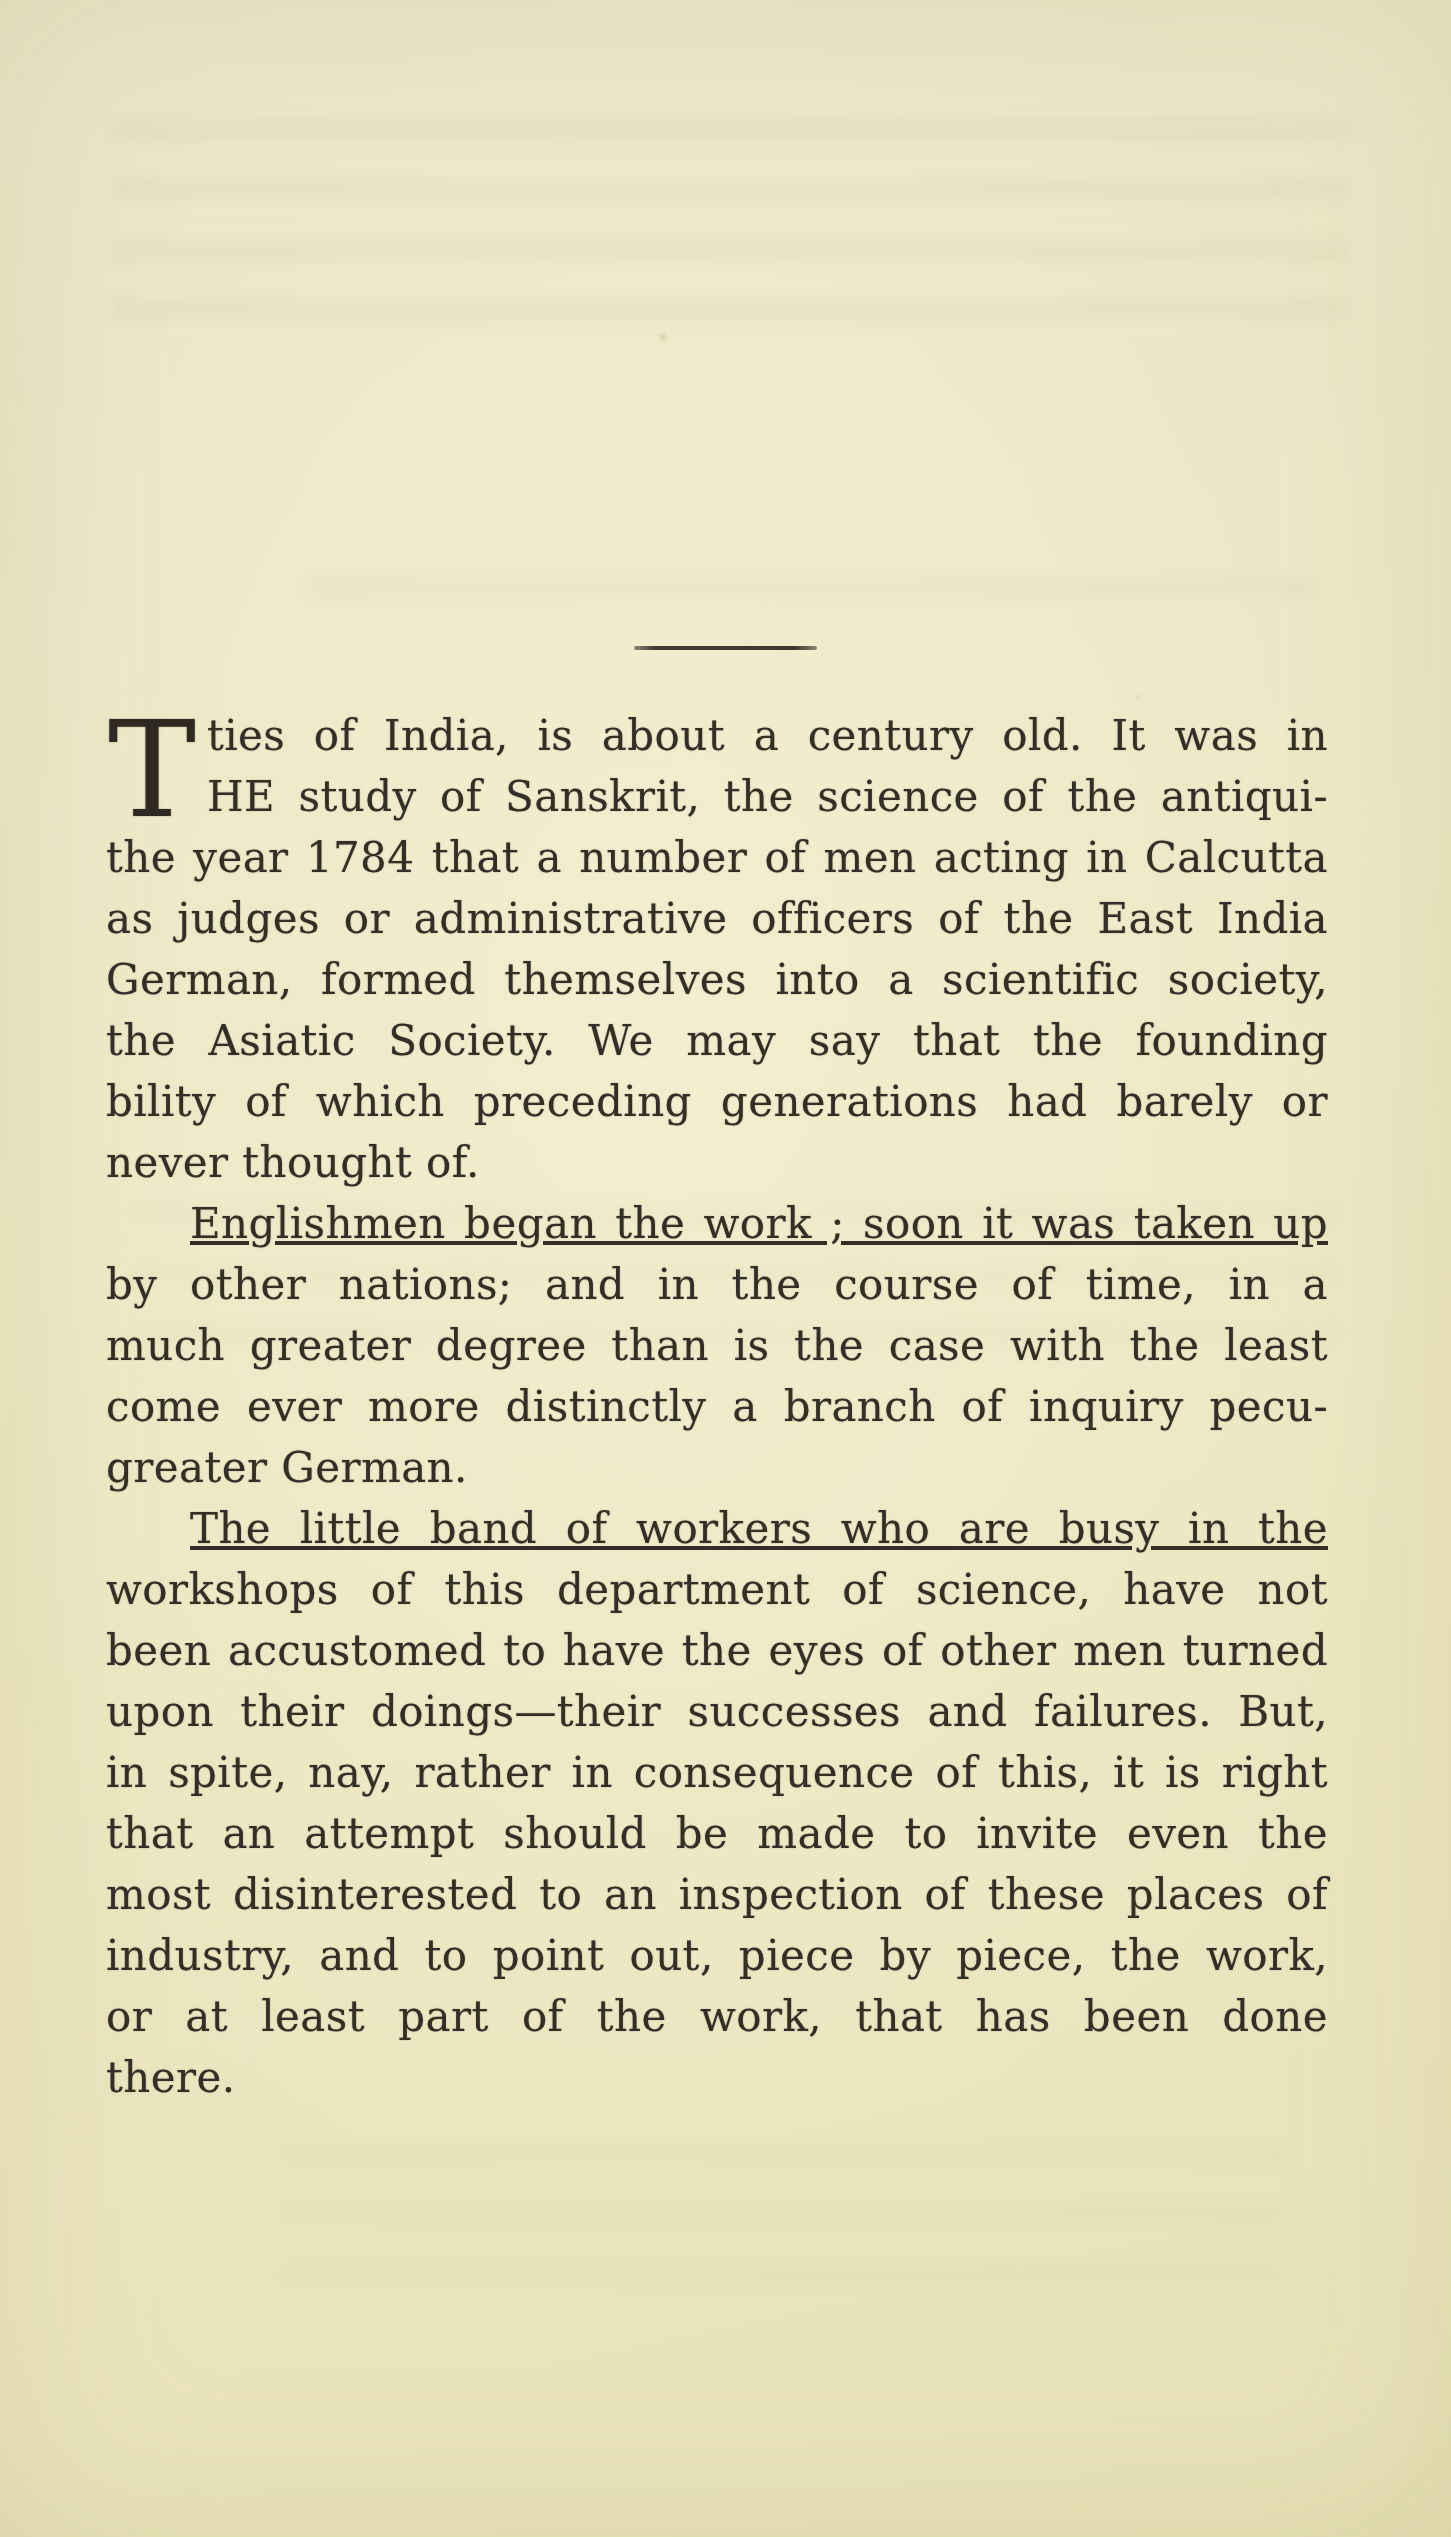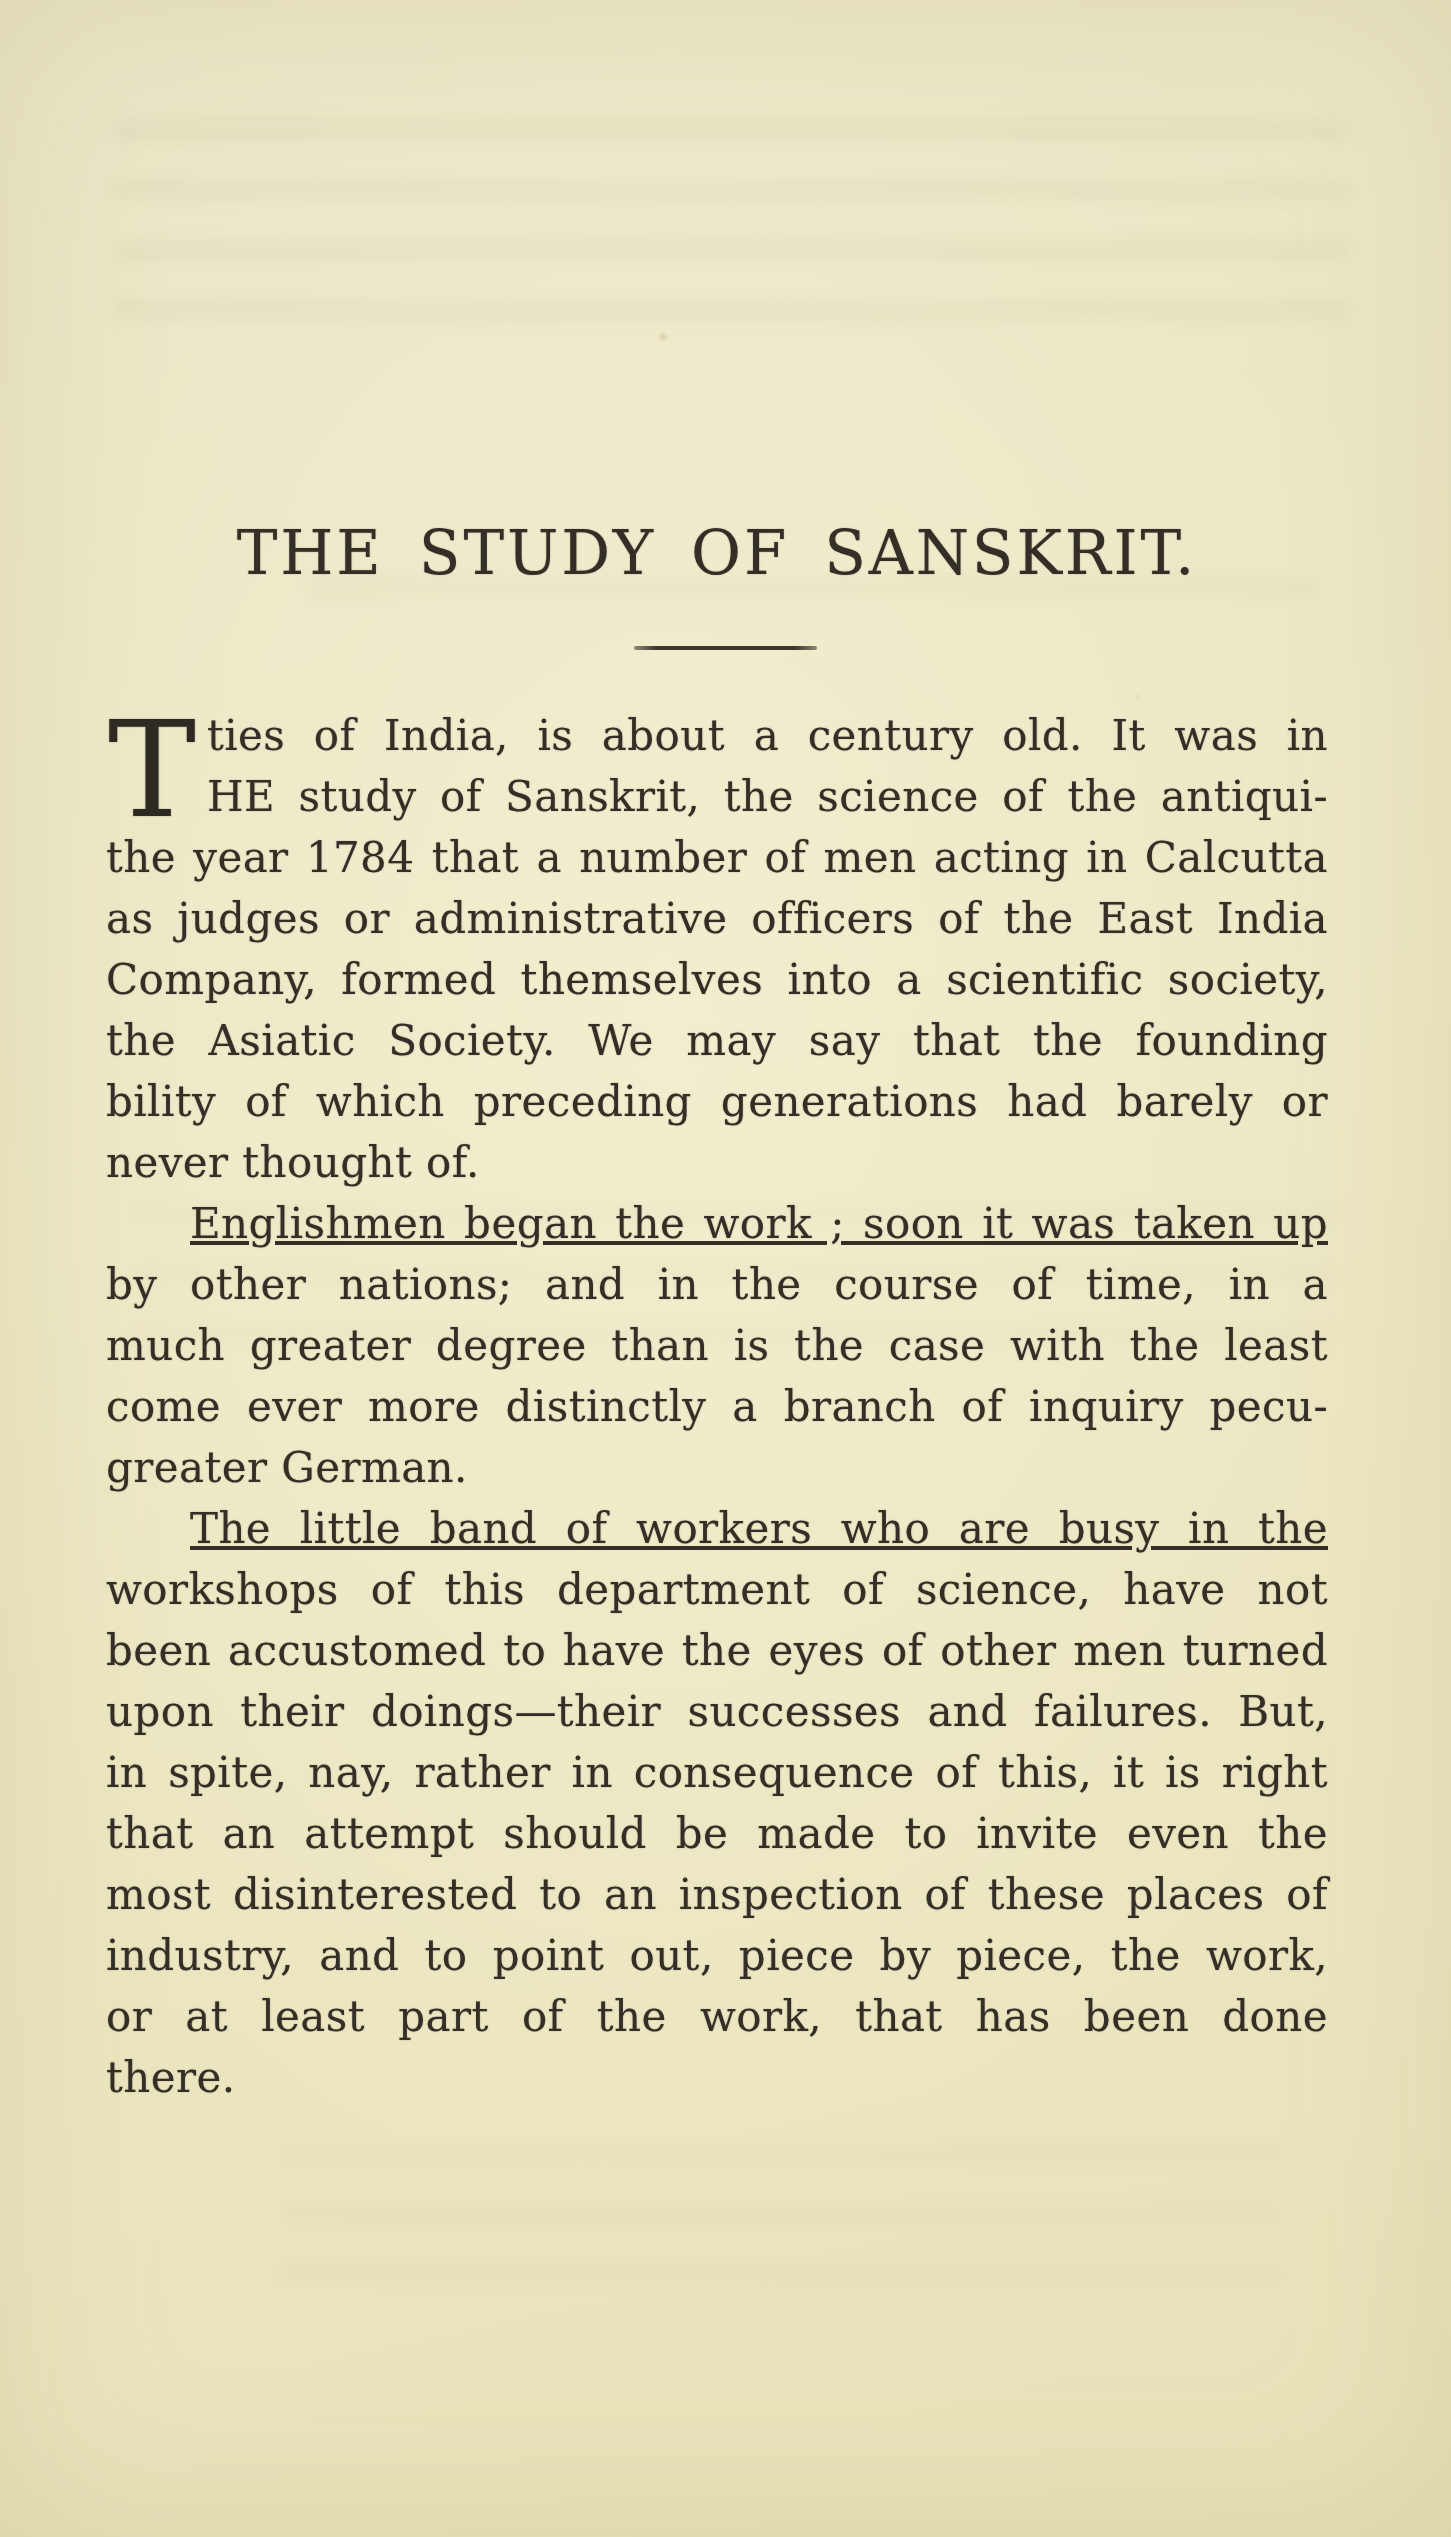--- a/index.html
+++ b/index.html
@@ -87,7 +87,6 @@
   <div class="ghost ghost-rows ghost-c"></div>
   <div class="ghost ghost-rows ghost-d"></div>
 
-  <div class="chapter-title">THE STUDY OF SANSKRIT.</div>
   <div class="title-rule"></div>
 
   <div class="body-text">

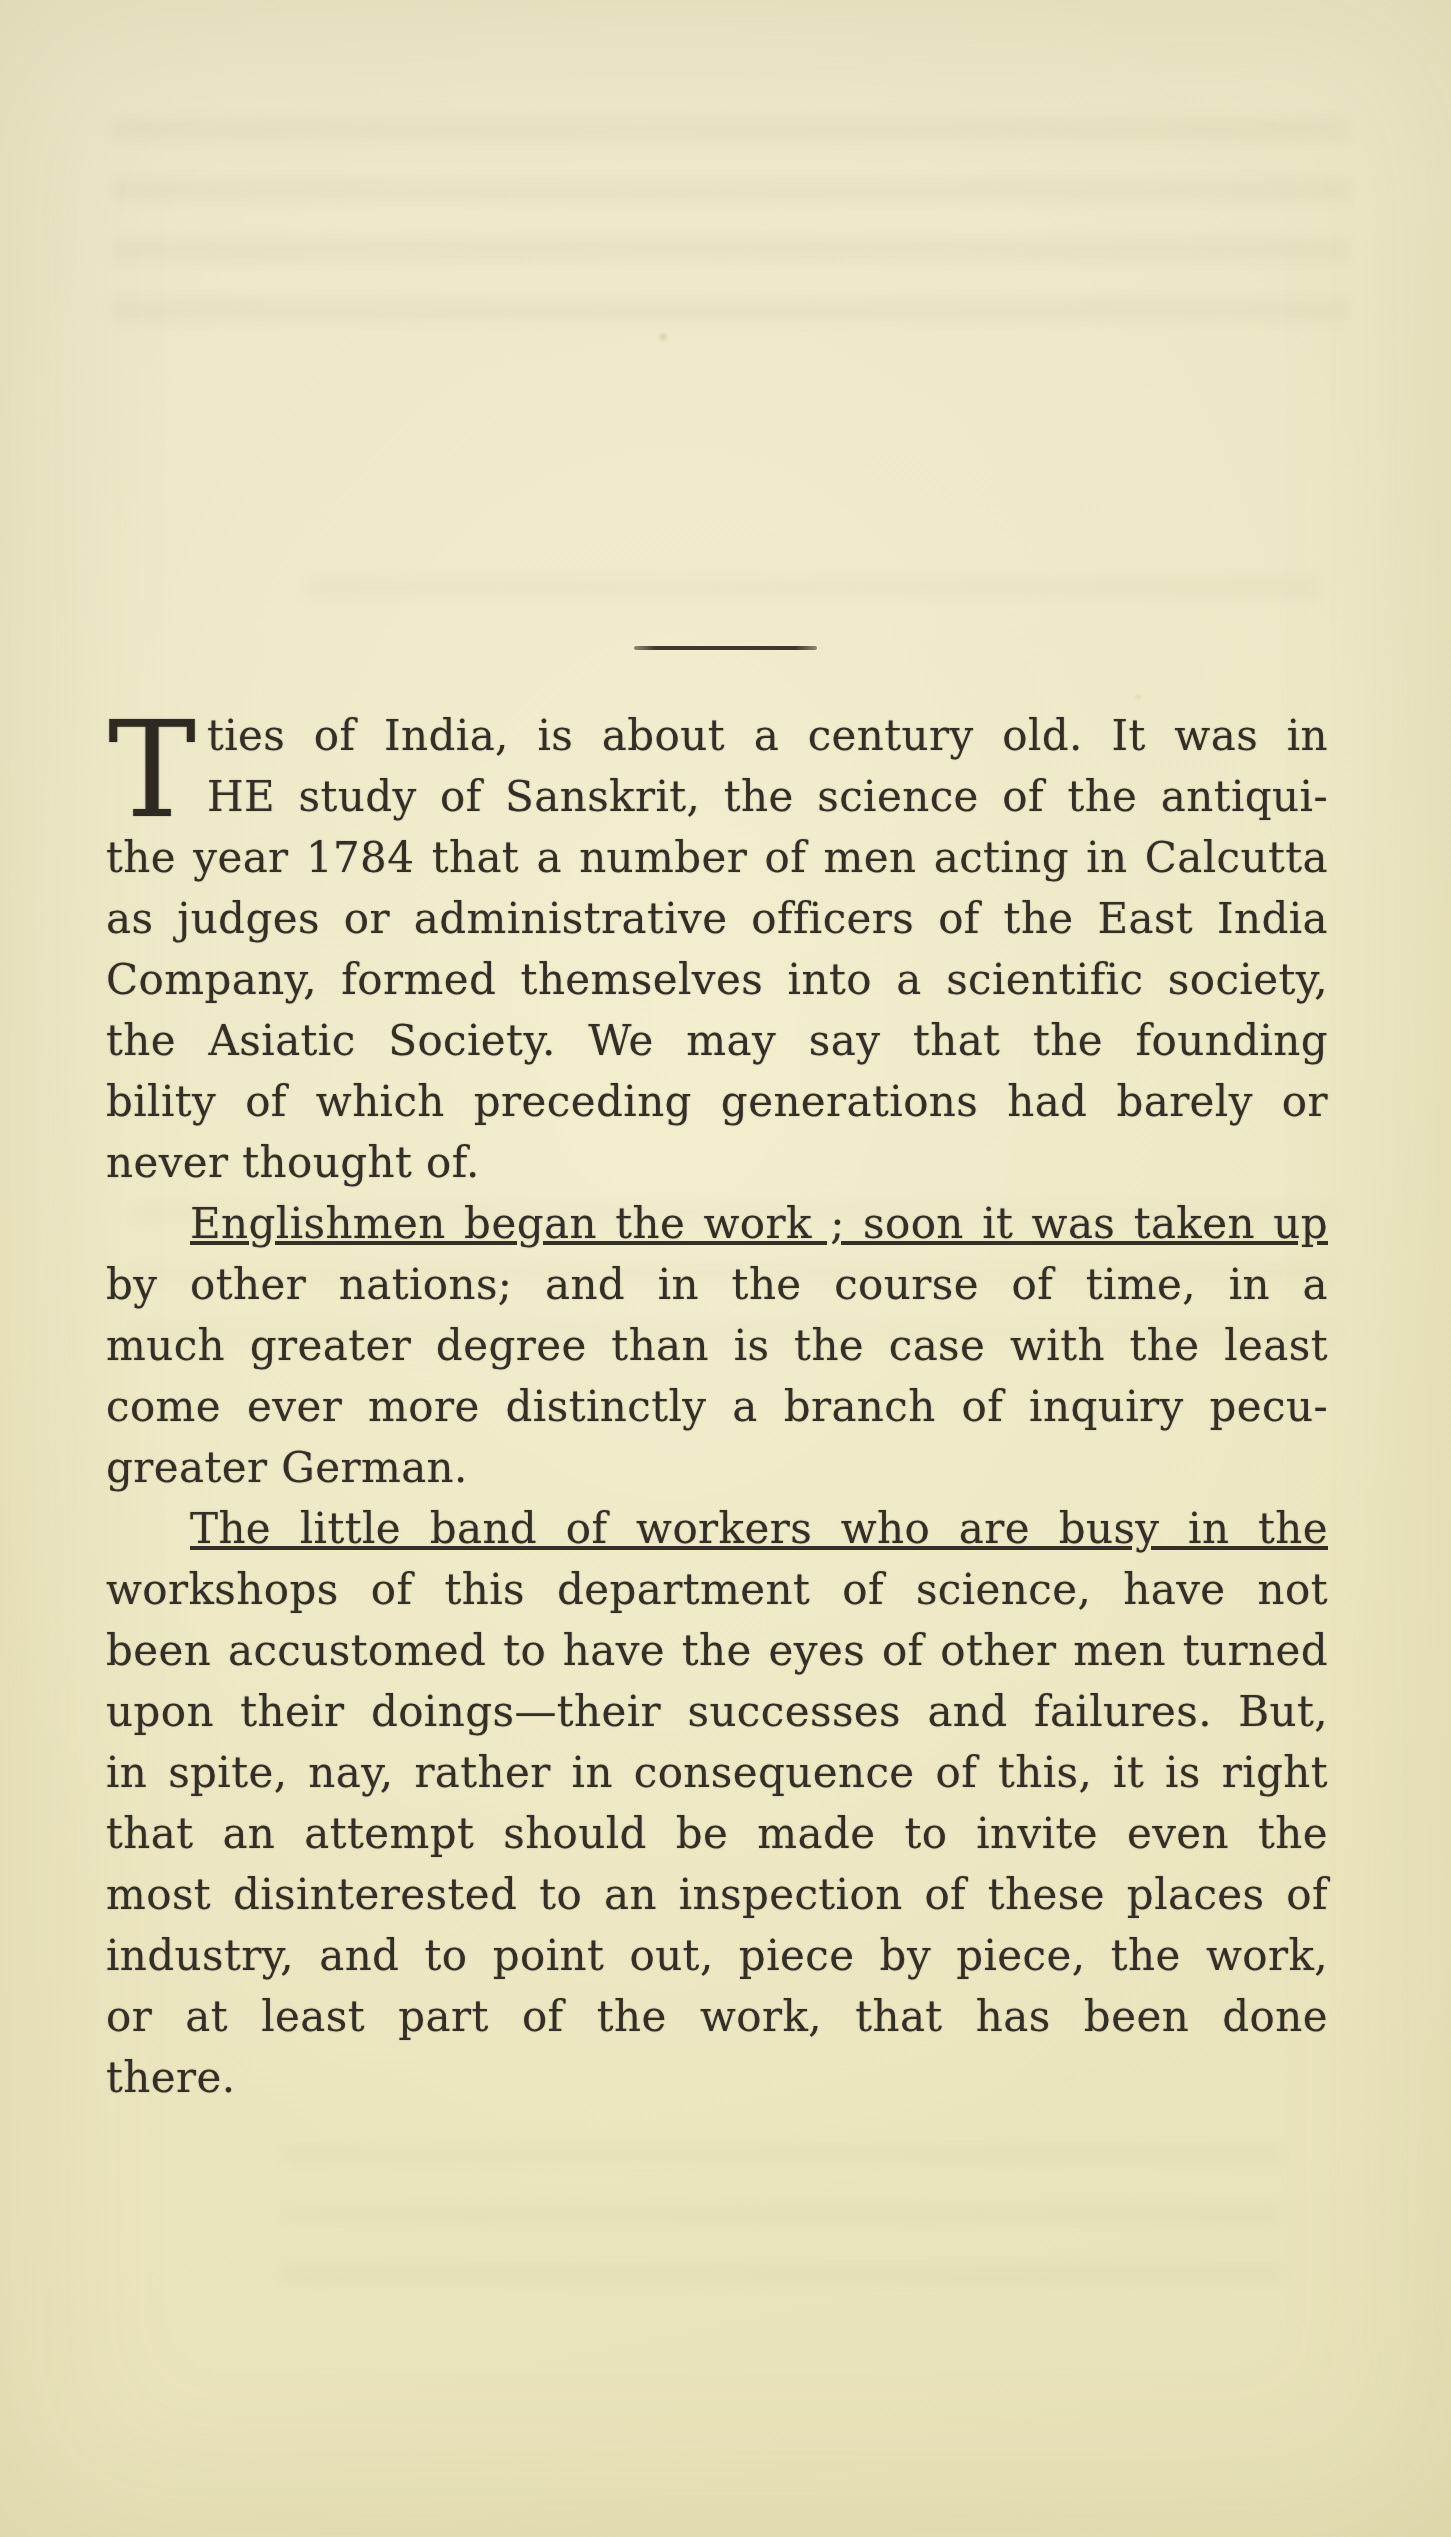--- a/index.html
+++ b/index.html
@@ -97,7 +97,7 @@
       <div class="line">HE study of Sanskrit, the science of the antiqui-</div>
       <div class="line">the year 1784 that a number of men acting in Calcutta</div>
       <div class="line">as judges or administrative officers of the East India</div>
-      <div class="line">Company, formed themselves into a scientific society,</div>
+      <div class="line">German, formed themselves into a scientific society,</div>
       <div class="line">the Asiatic Society.  We may say that the founding</div>
       <div class="line">bility of which preceding generations had barely or</div>
       <div class="line last">never thought of.</div>

